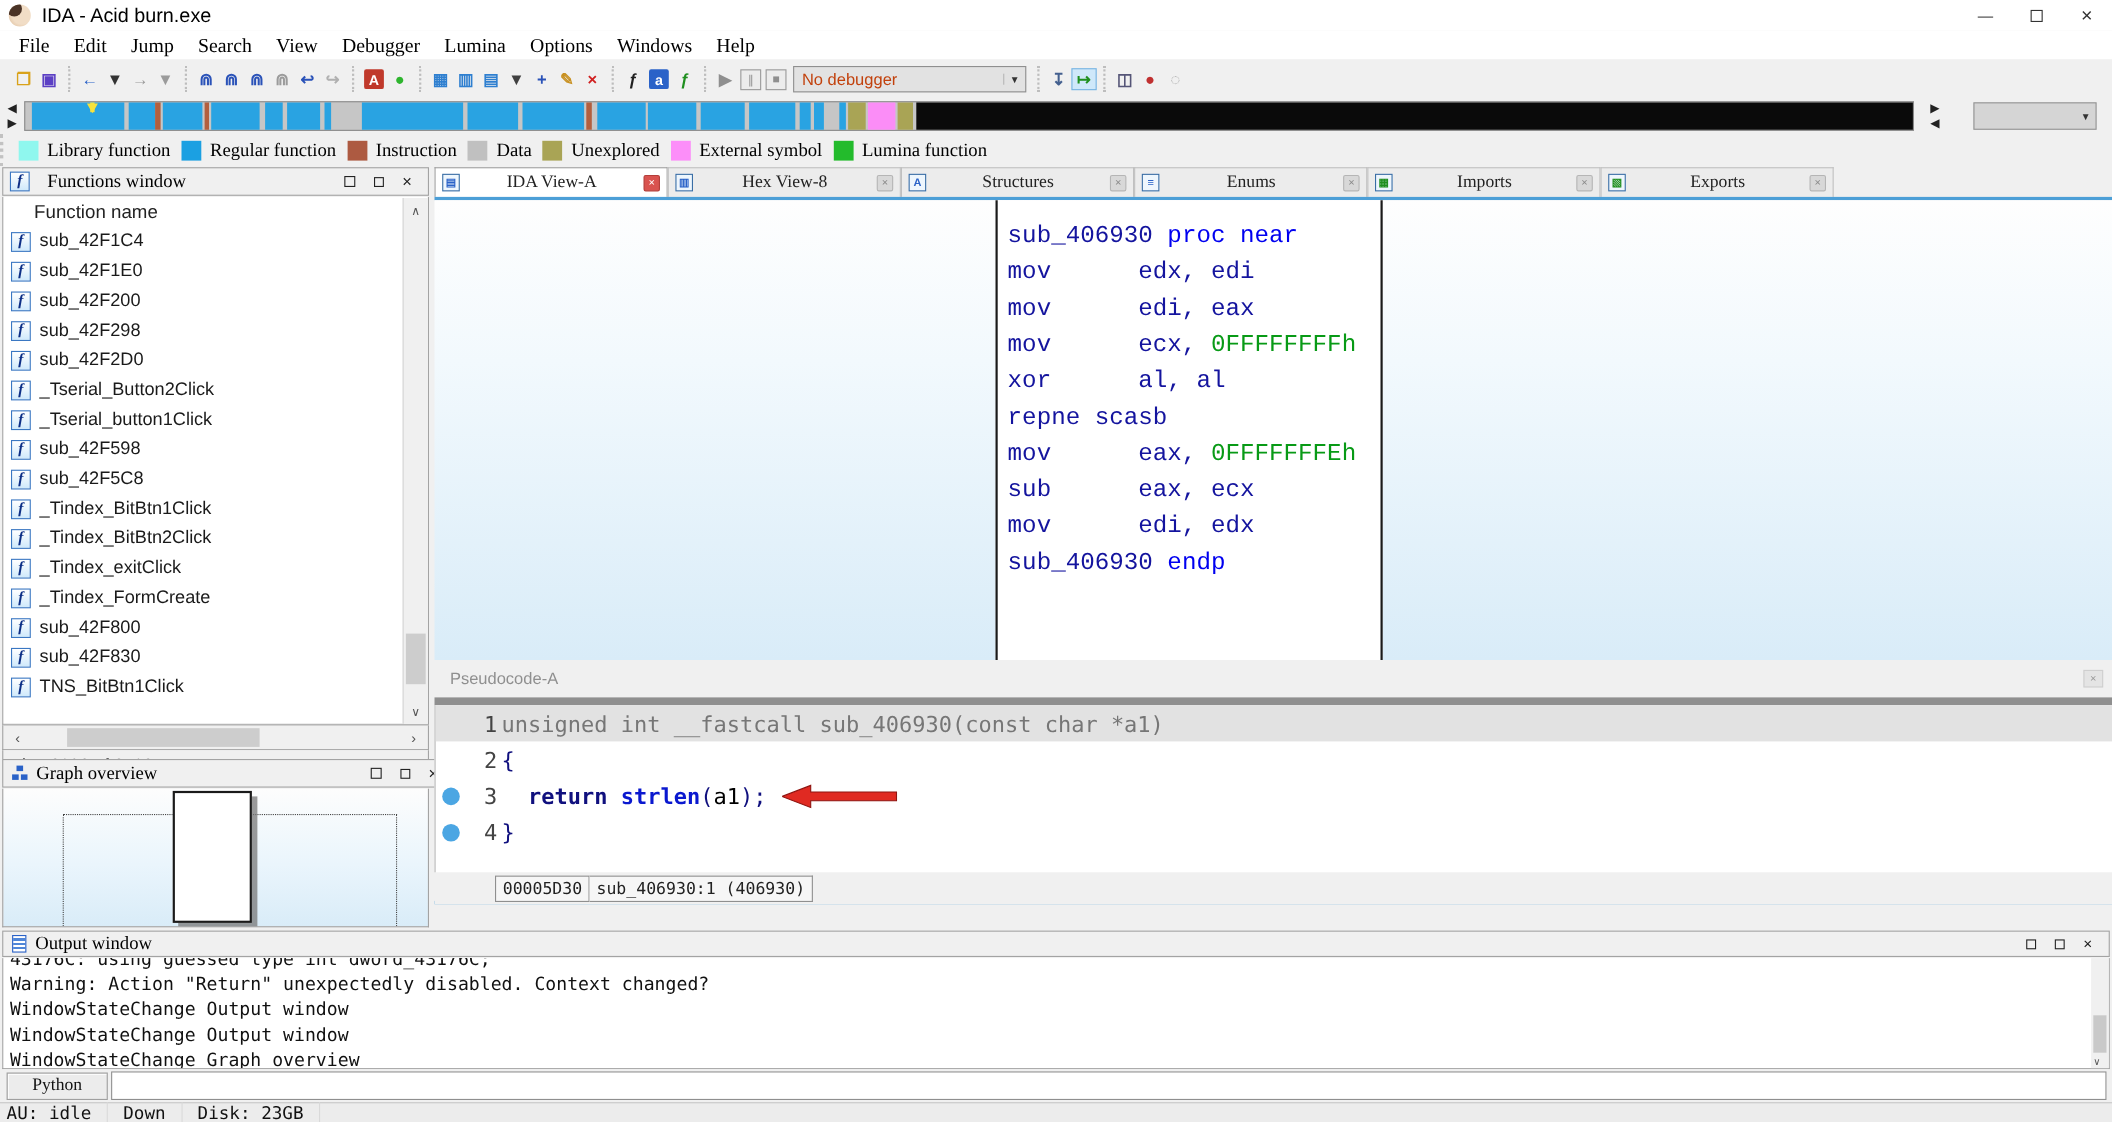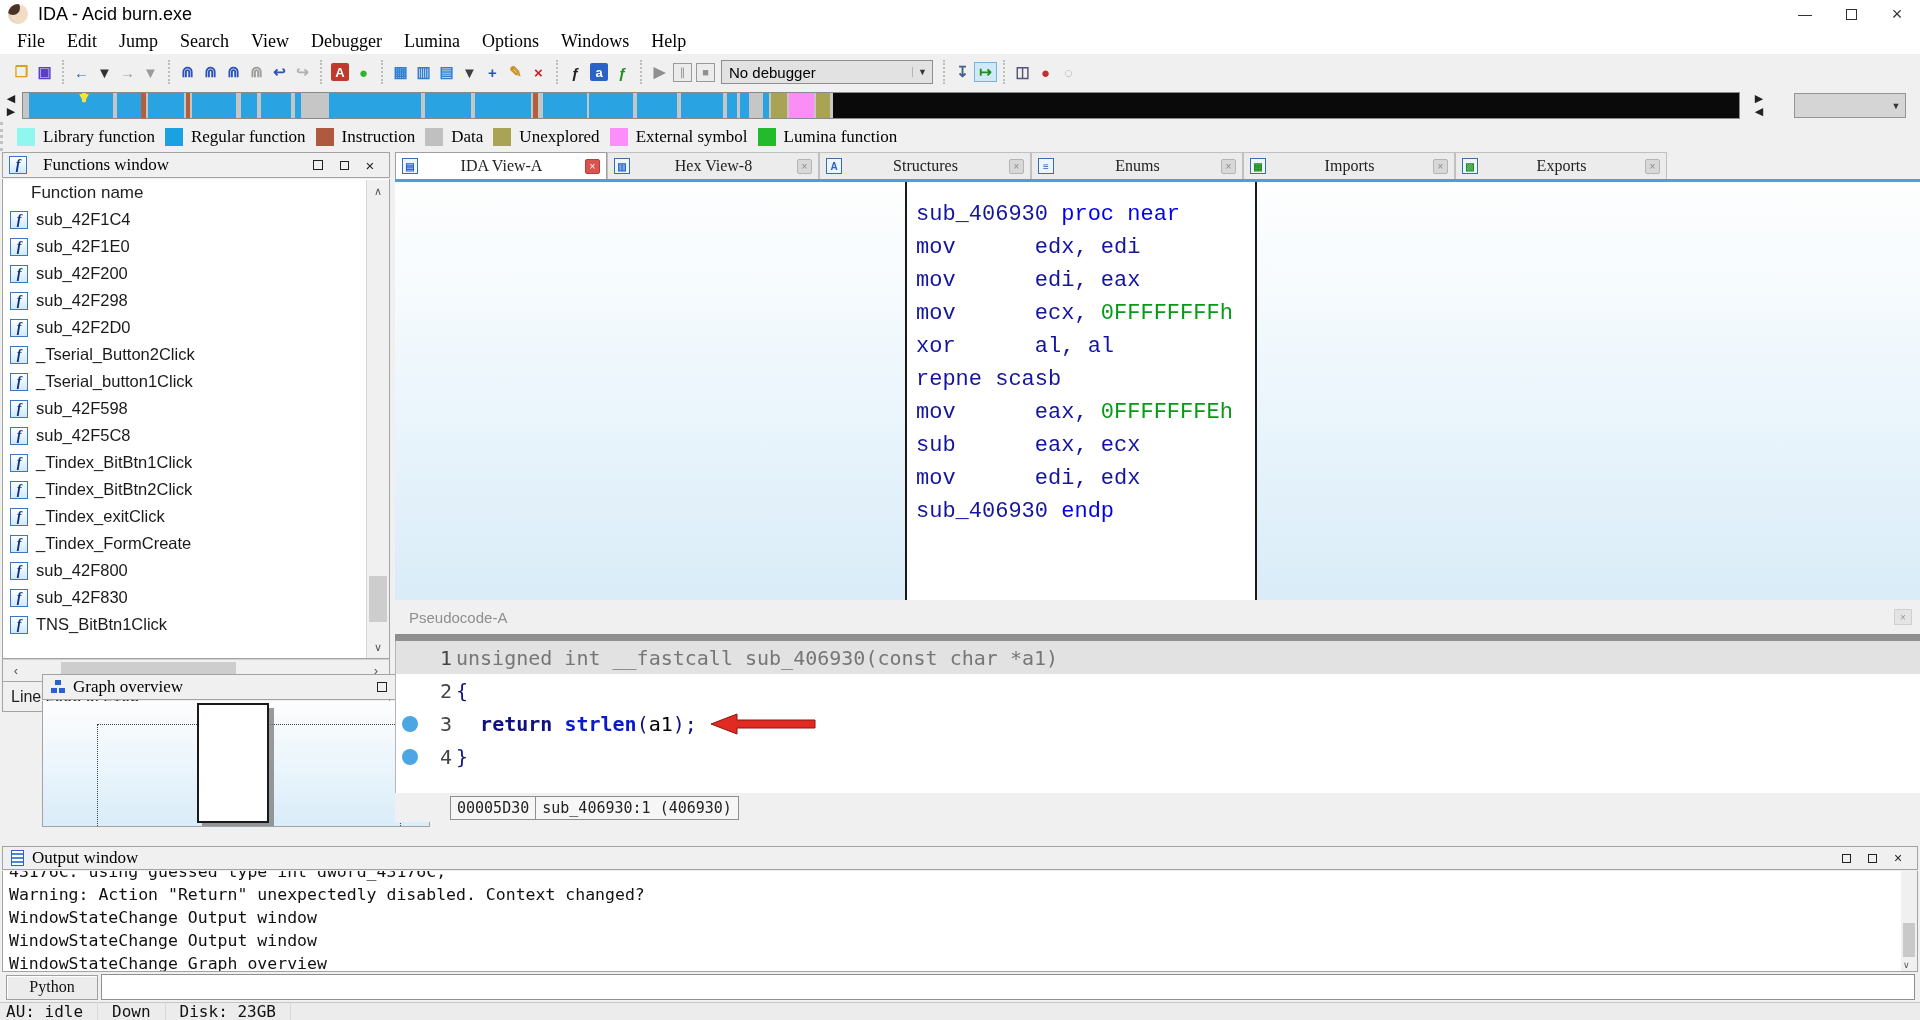--- a/index.html
+++ b/index.html
@@ -37,7 +37,7 @@
   .tb-icon.boxed2 { width:19px; height:19px; border:1px solid #9a9a9a; background:#ececec; margin:0 2px; font-size:11px; font-weight:normal; }
   .tb-icon.hl { background:#cfe8fa; border:1px solid #78b3e0; }
   .tb-combo { width:212px; height:24px; background:#e2e2e2; border:1px solid #8f8f8f; display:flex; align-items:center; margin:0 4px; }
-  .tb-combo-label { flex:1; font-size:15px; padding-left:7px; color:#000000; }
+  .tb-combo-label { flex:1; font-size:15px; padding-left:7px; color:#c2410c; }
   .tb-combo-arrow { width:20px; font-size:9px; color:#333; text-align:center; border-left:1px solid #b5b5b5; }
 
   

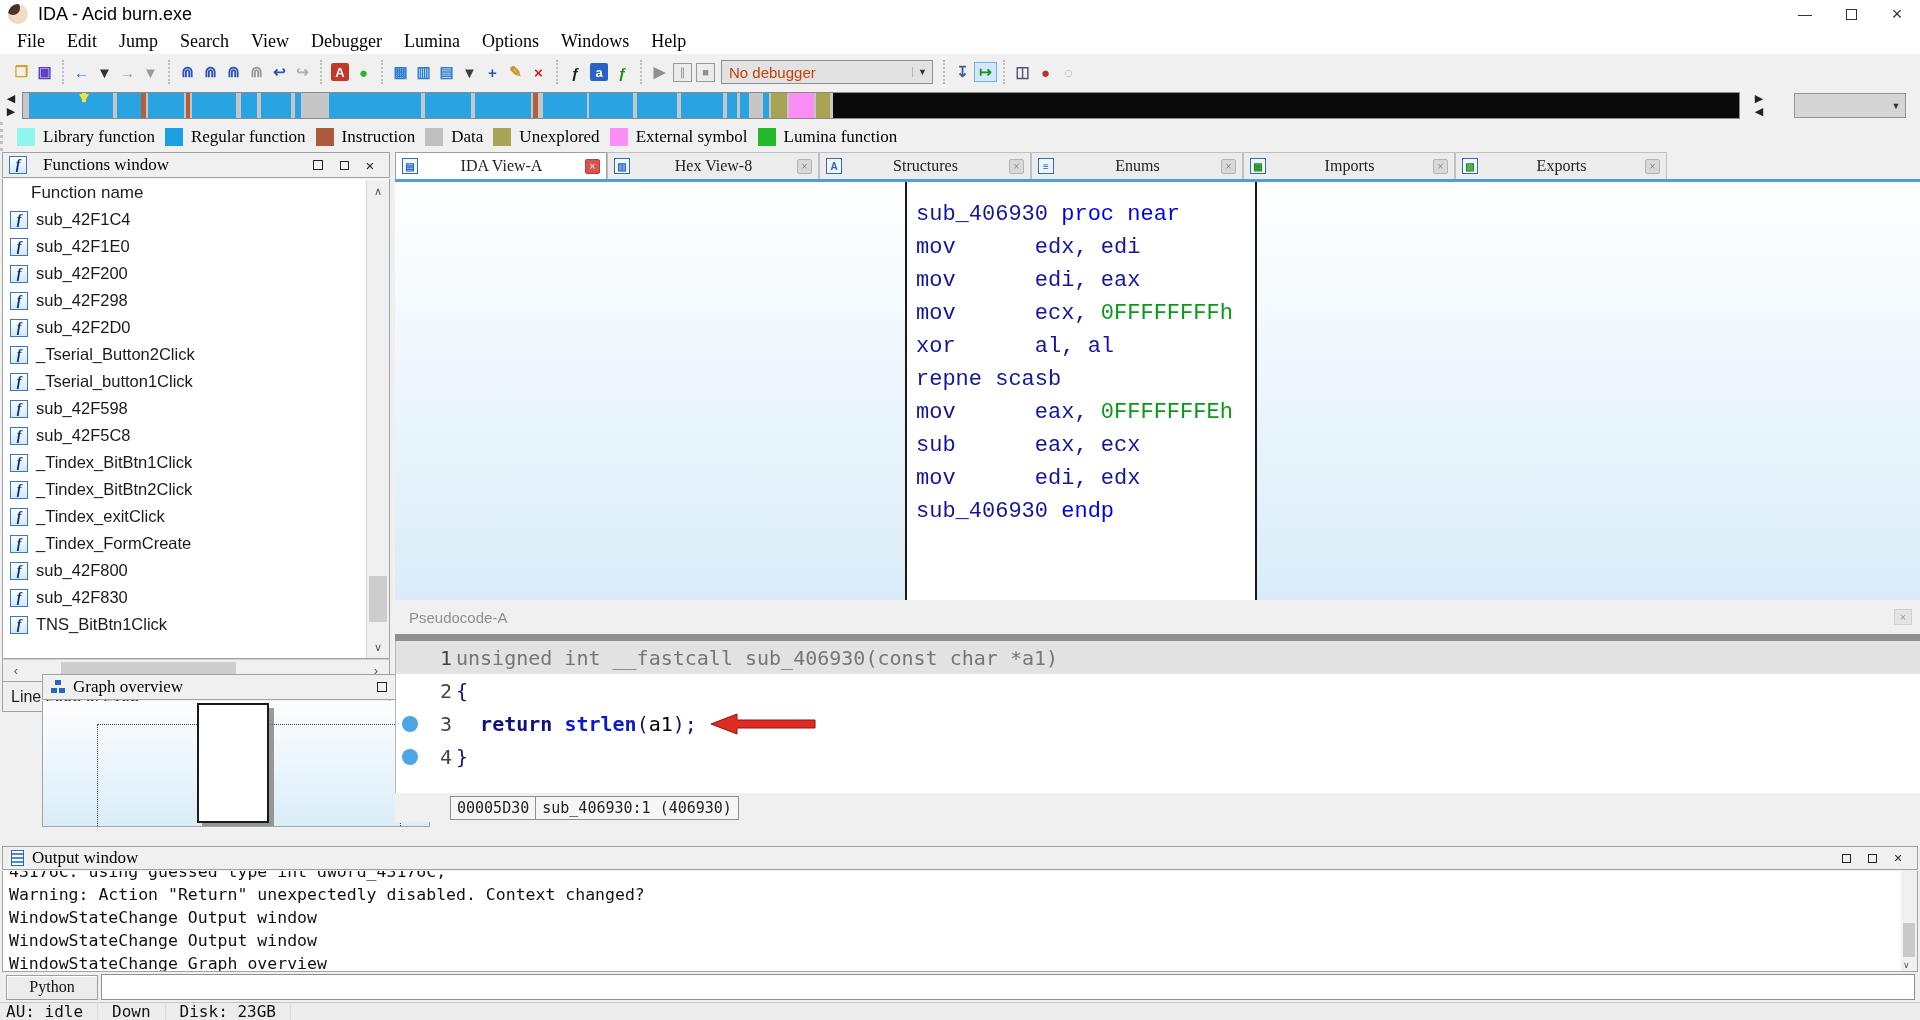--- a/index.html
+++ b/index.html
@@ -85,7 +85,7 @@
     font-size:16px; color:#222; display:flex; align-items:center; padding-left:8px; }
 
   
-  #go-panel { left:2px; top:674px; width:412px; height:153px;margin-left:40px; }
+  #go-panel { left:2px; top:690px; width:412px; height:153px; }
   #go-body { position:absolute; left:0; top:27px; width:388px; height:126px; border:1px solid #a3a3a3; border-top:none;
     background:linear-gradient(180deg,#fdfdfd 0%, #eaf5fc 55%, #d9ecf8 100%); overflow:hidden; }
   #go-dotted { position:absolute; left:54px; top:23px; width:304px; height:110px; border:1px dotted #444; }

